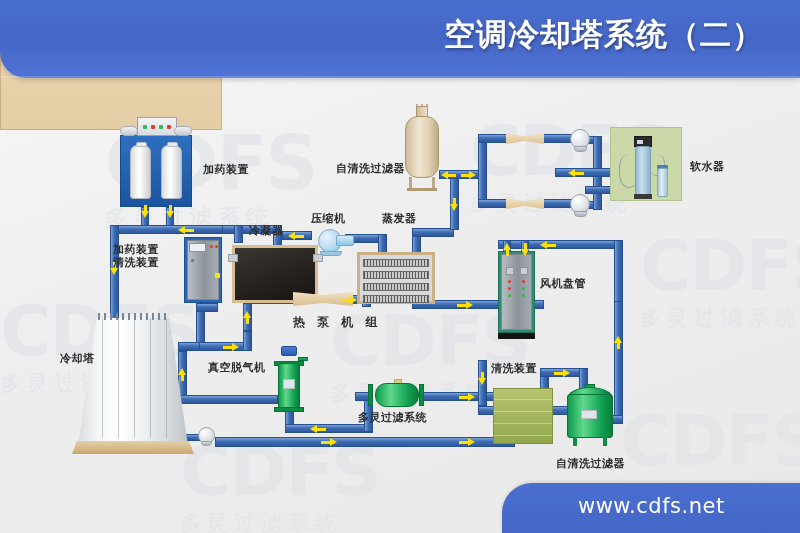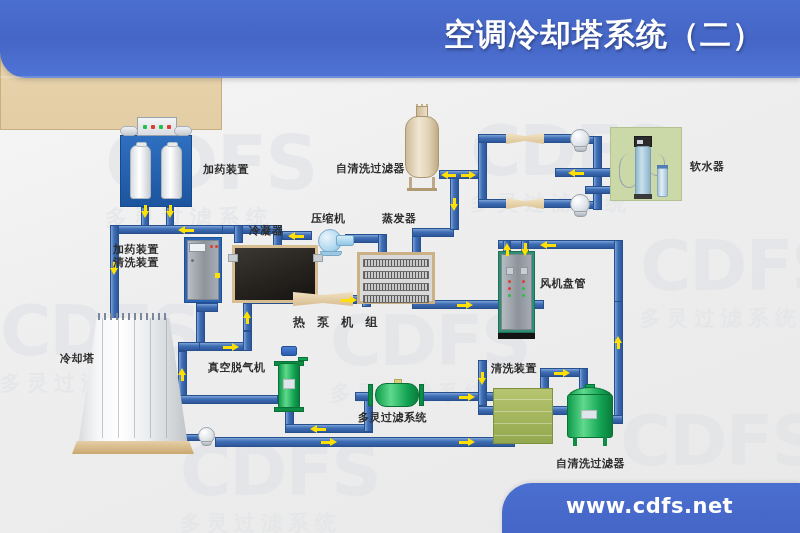--- a/index.html
+++ b/index.html
@@ -55,10 +55,9 @@
     box-shadow:0 -1px 4px rgba(0,0,0,.12);
   }
   #footer span {
-    position:absolute; left:64px; top:11px;
+    position:absolute; left:76px; top:11px;
     color:#fff; font-size:21px; letter-spacing:.5px;
     font-family:"DejaVu Sans", sans-serif;
-    font-weight:bold;
   }
 
   

